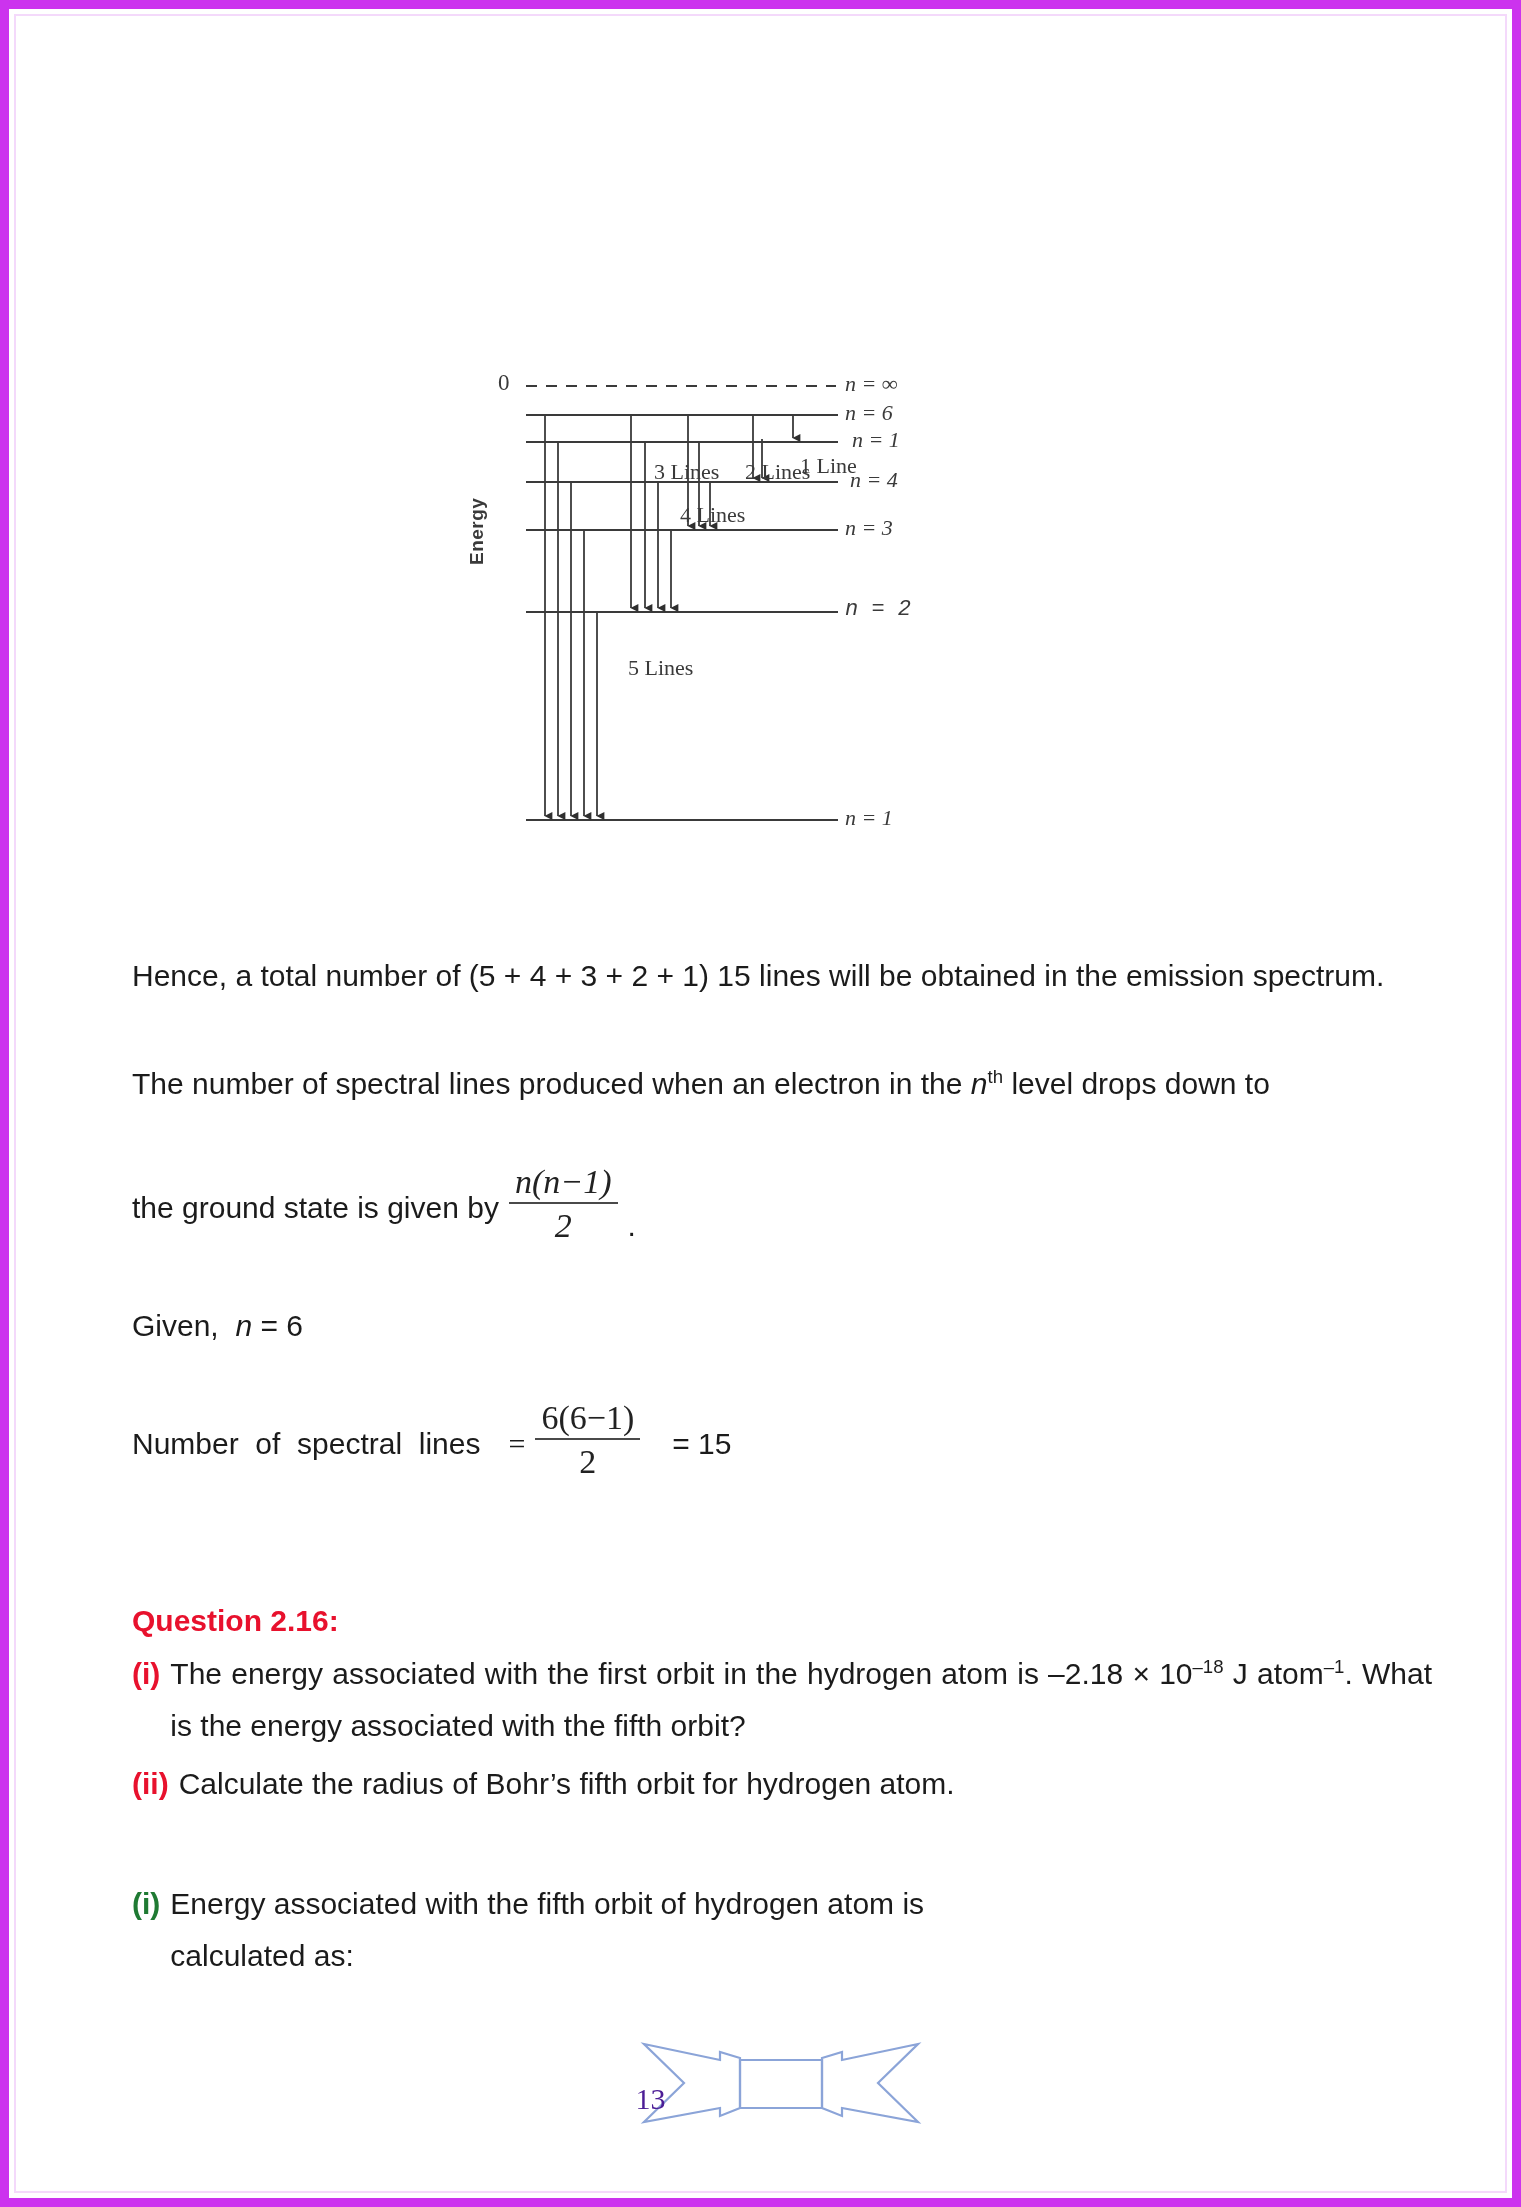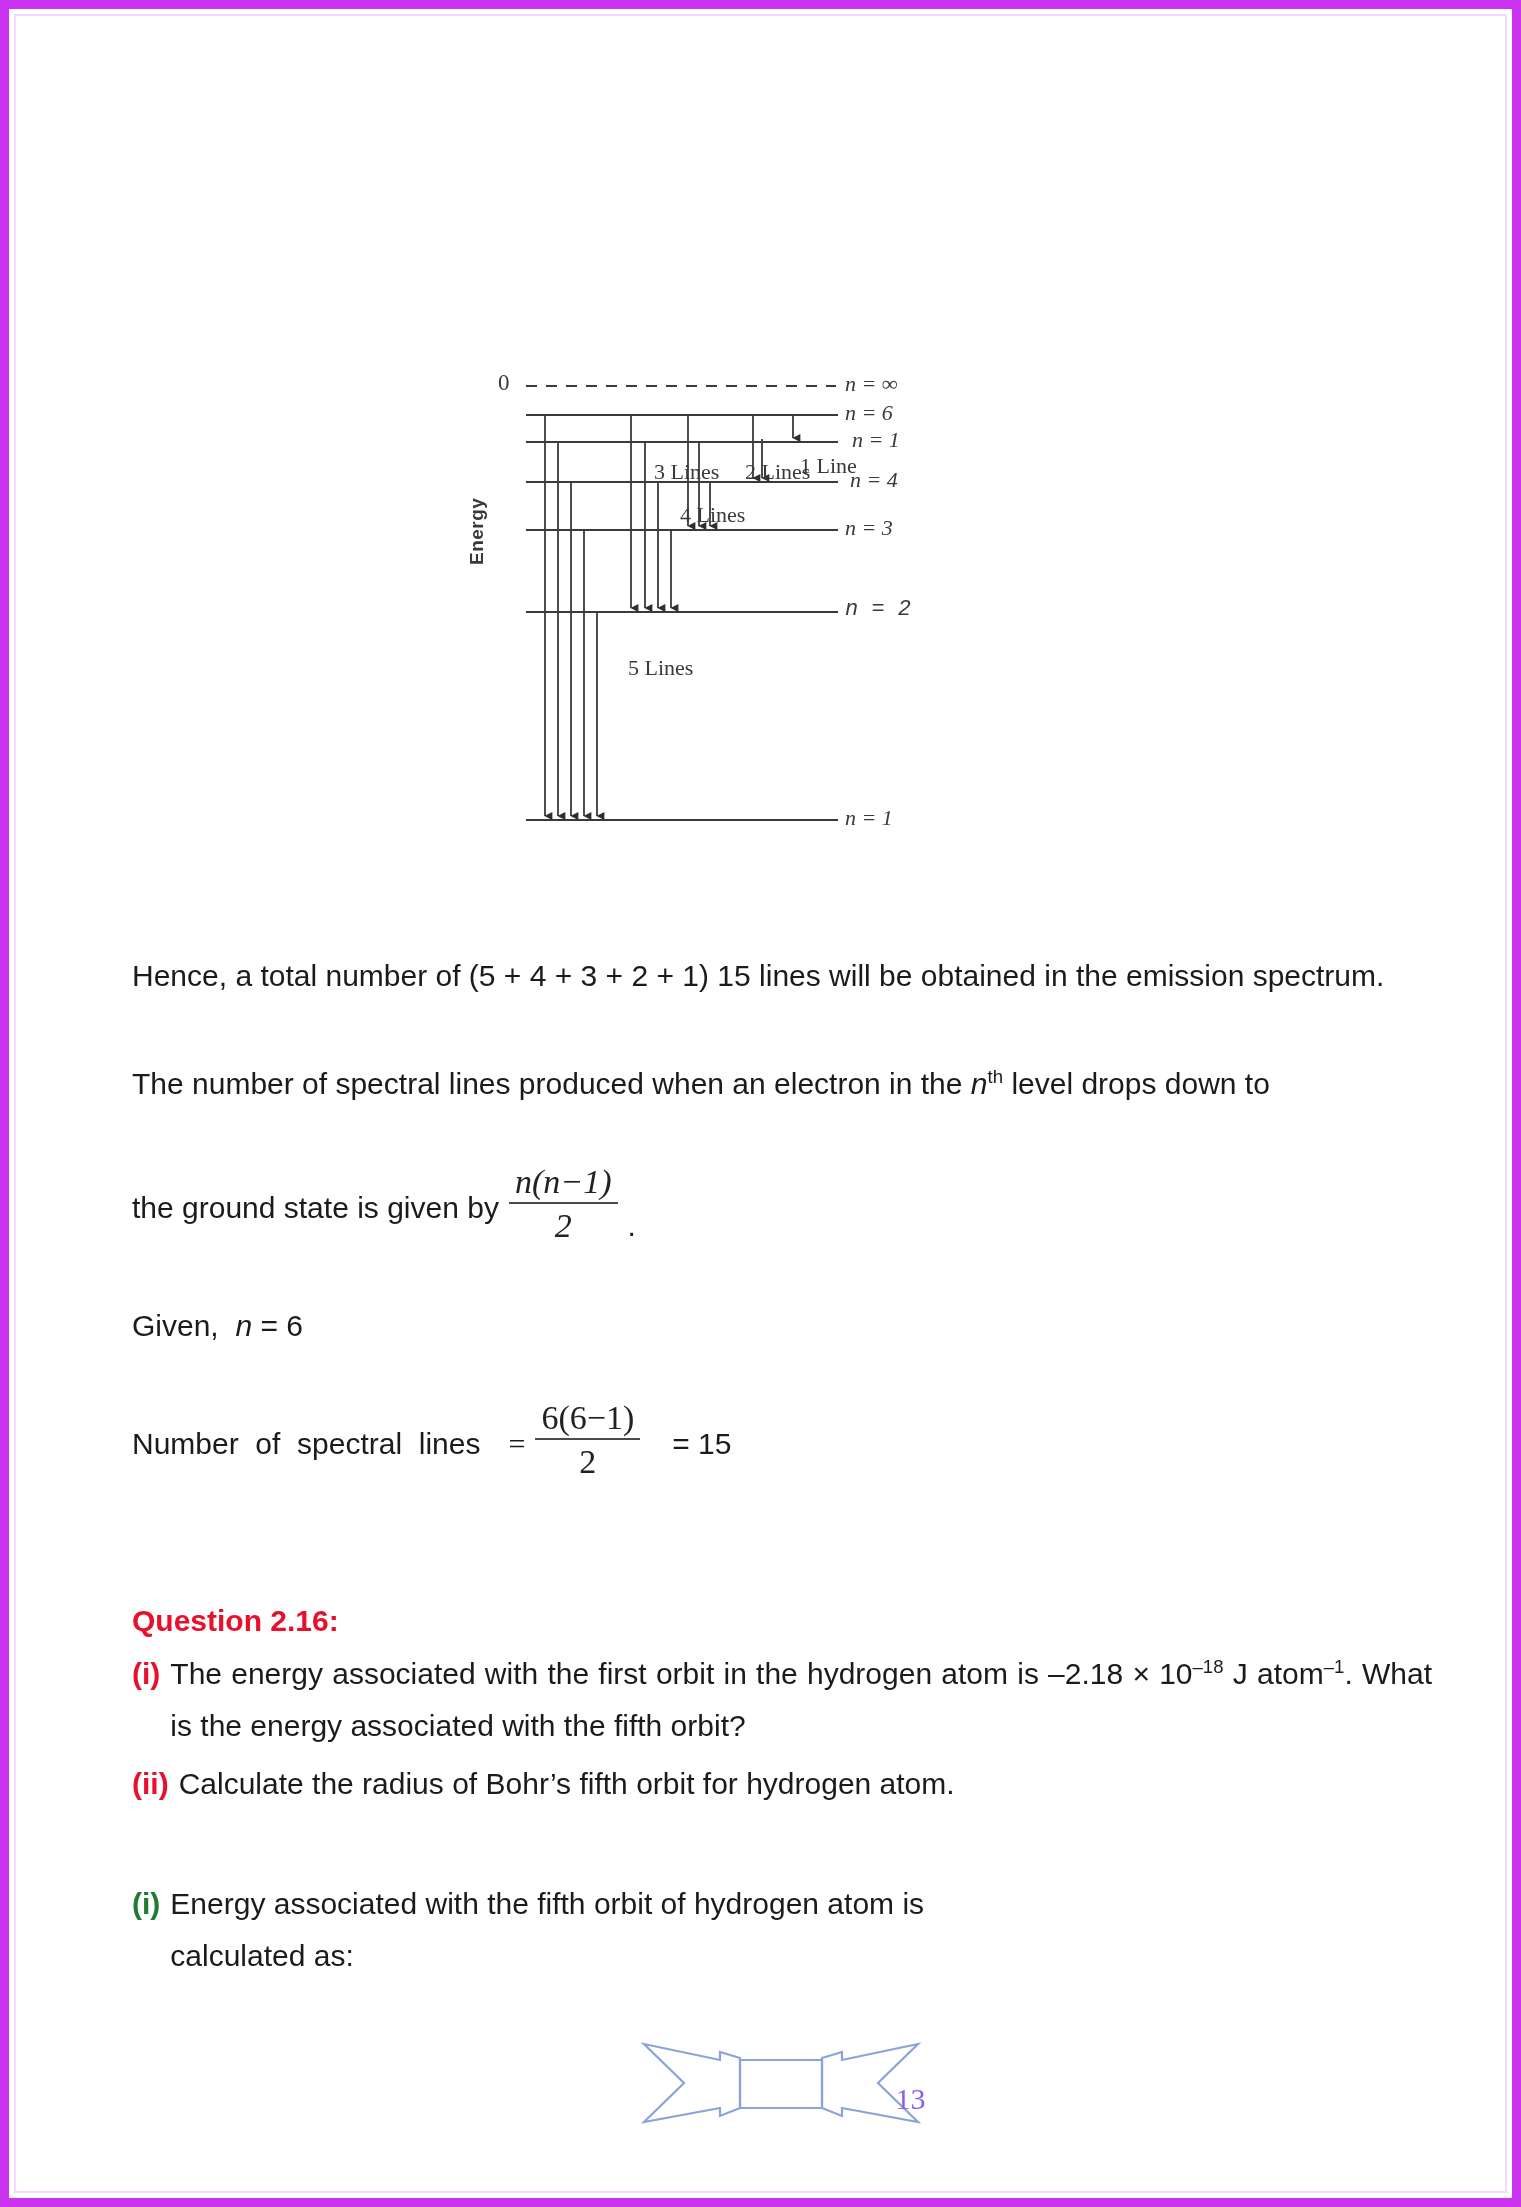--- a/index.html
+++ b/index.html
@@ -159,10 +159,10 @@
     position: absolute;
     left: 0; right: 0;
     top: 52px;
-    text-align: right;
+    text-align: left;
     font-family: "Liberation Serif", serif;
     font-size: 30px;
-    color: #8b5cf6;
+    color: #4c1d95;
   }
 </style>
 </head>

